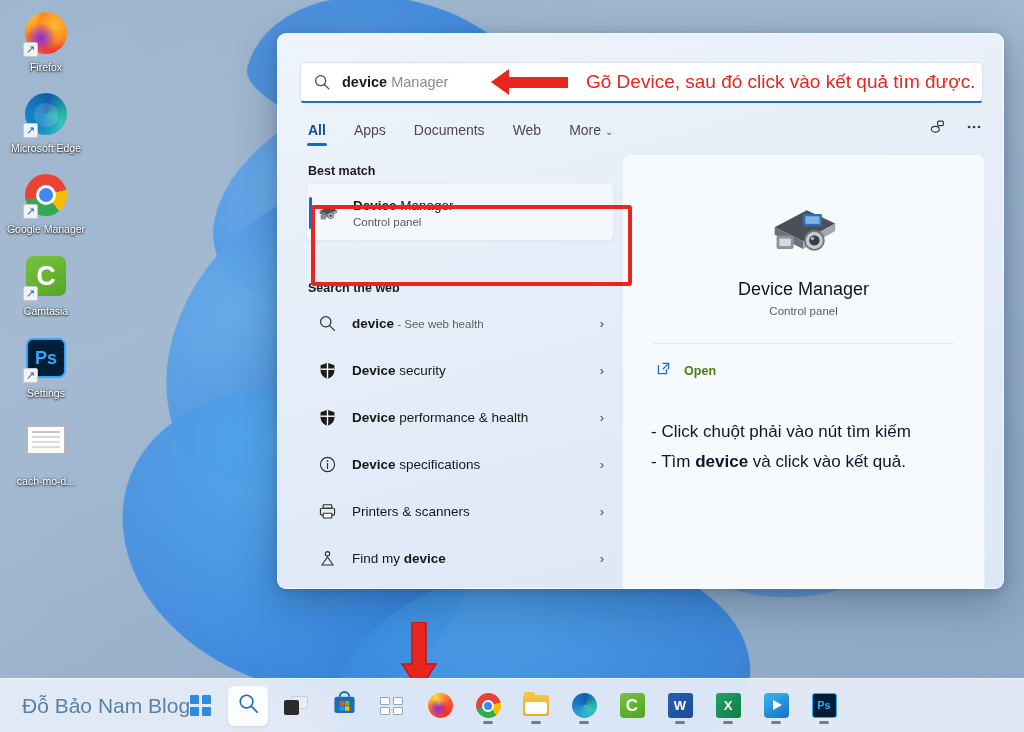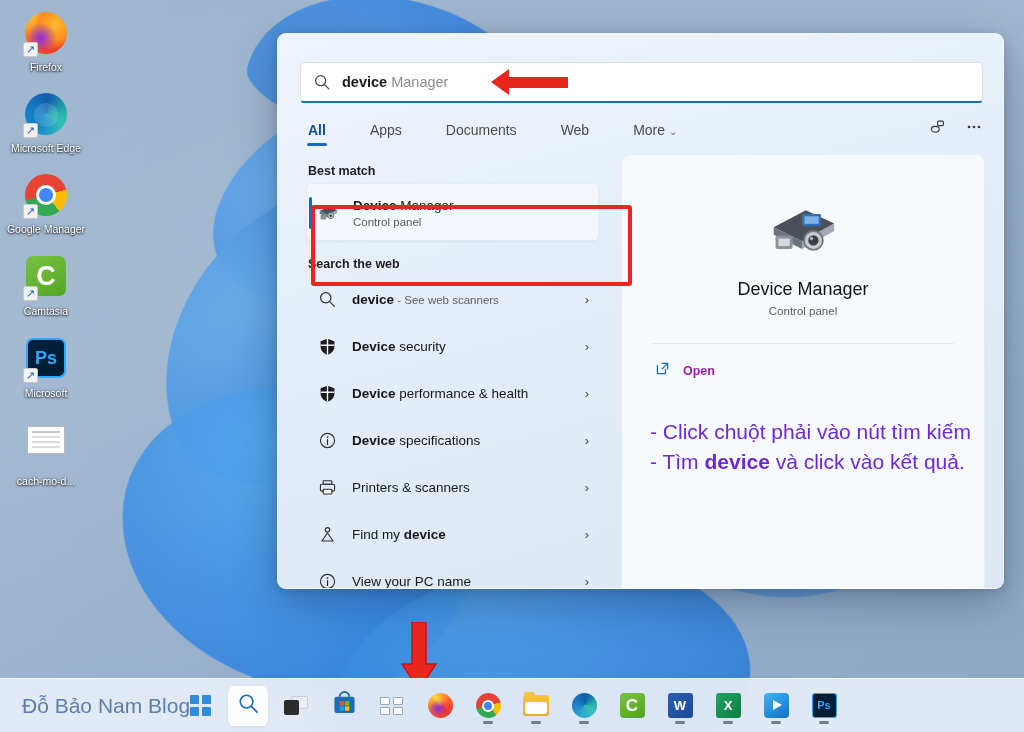--- a/index.html
+++ b/index.html
@@ -433,6 +433,7 @@
           <span class="head"></span>
             <span class="tail"></span>
         </span>
+        <span class="anno-text-top">Gõ Device, sau đó click vào kết quả tìm được.</span>
 
         <span class="sb-underline"></span>
       </div>

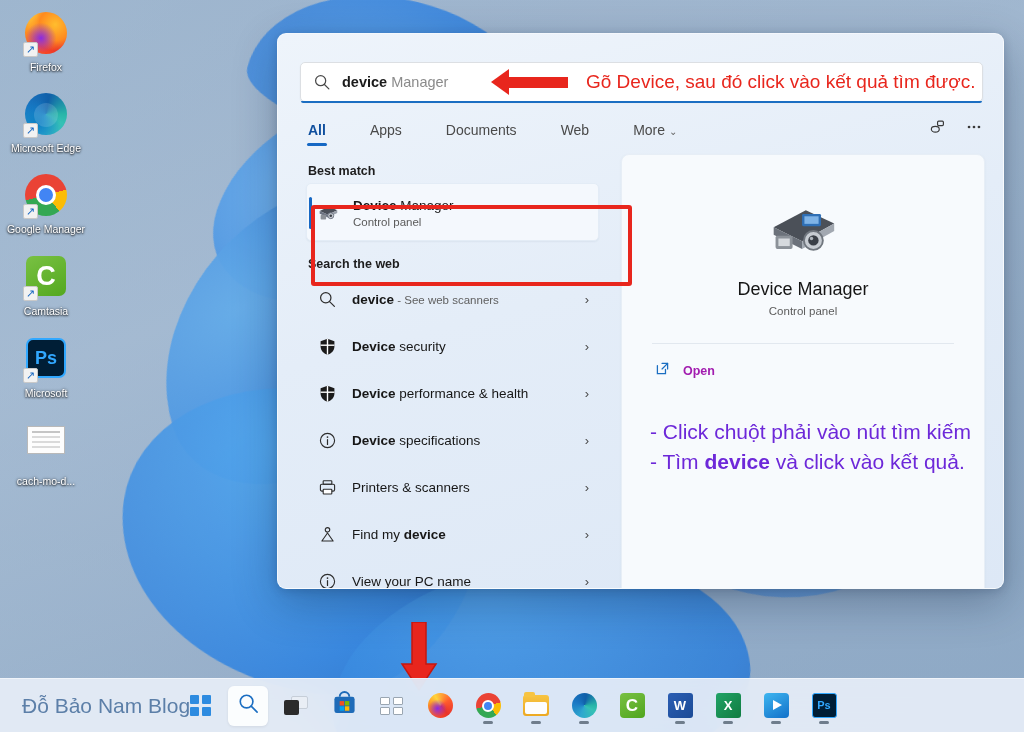--- a/index.html
+++ b/index.html
@@ -196,7 +196,7 @@
   }
 
   
-  .tabs { display: flex; align-items: flex-end; padding: 16px 20px 0 28px; gap: 40px; }
+  .tabs { display: flex; align-items: flex-end; padding: 16px 20px 0 28px; gap: 24px; }
   .tab {
     position: relative; font-size: 14px; color: #4a4a4a; padding: 4px 2px 10px;
     cursor: default; white-space: nowrap;

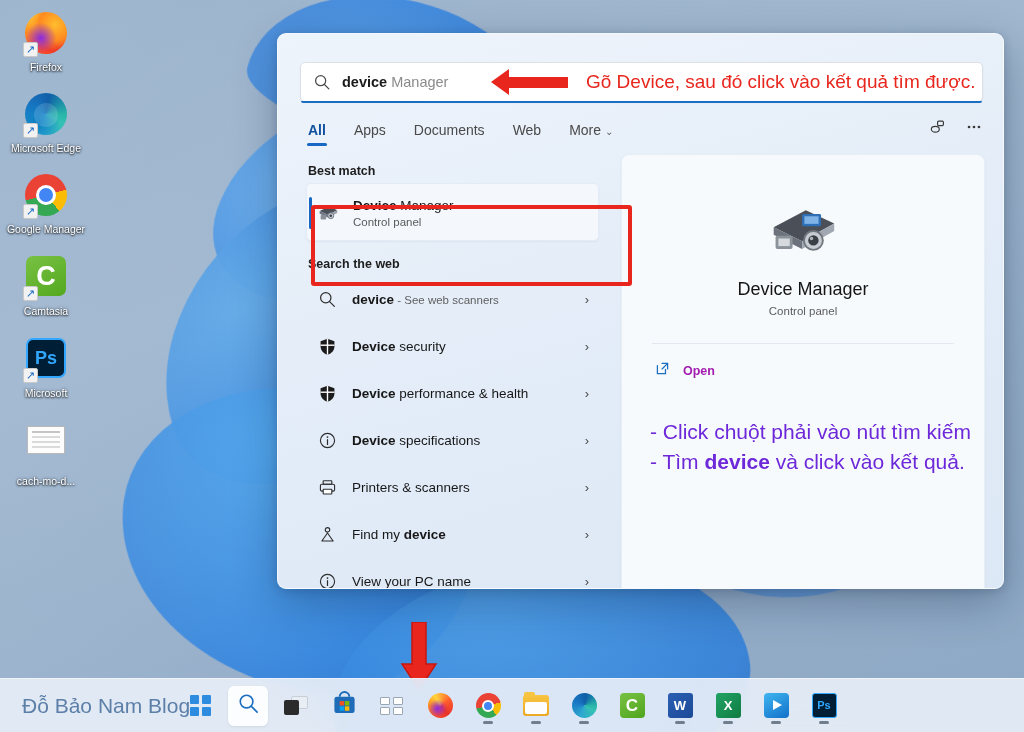--- a/index.html
+++ b/index.html
@@ -212,7 +212,7 @@
 
   
   .panel-body { display: flex; padding: 6px 0 0 0; height: 497px; }
-  .col-left { width: 345px; padding-left: 28px; padding-right: 22px; }
+  .col-left { width: 345px; padding-left: 28px; padding-right: 8px; }
   .col-right { width: 382px; padding: 0 18px 0 0; }
 
   .section-head {

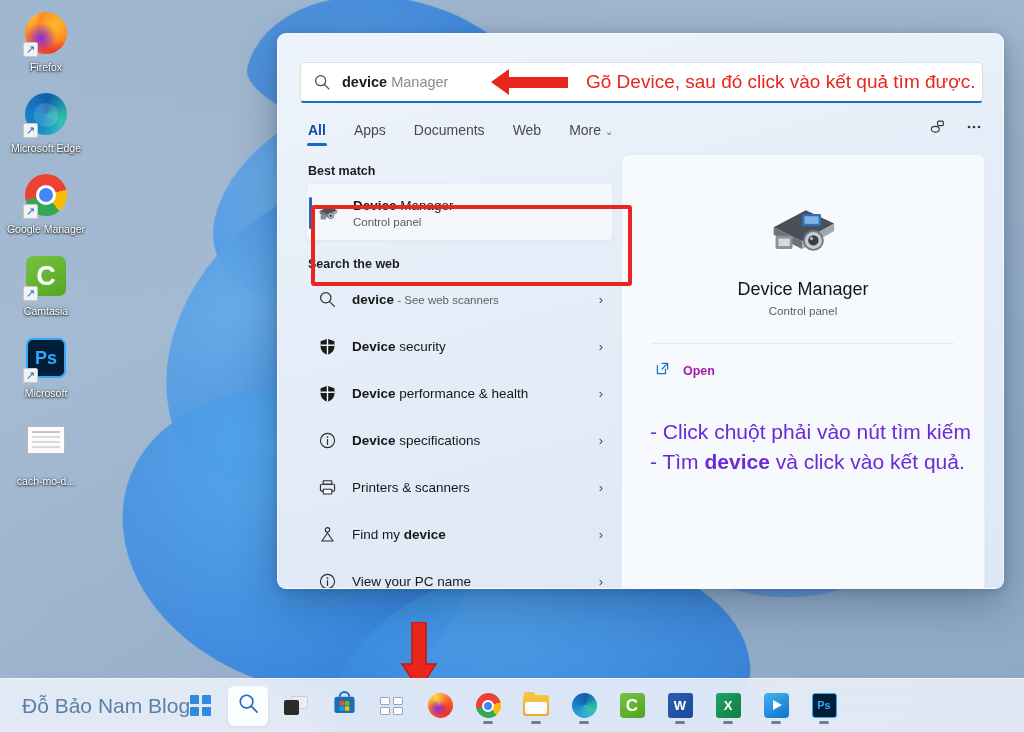--- a/index.html
+++ b/index.html
@@ -486,7 +486,7 @@
           </span>
         </div>
 
-        <div class="section-head" style="margin-top:16px;">Search the web</div>
+        <div class="section-head" style="margin-top:40px;">Search the web</div>
 
         <div class="result-row">
           <span class="row-ico">

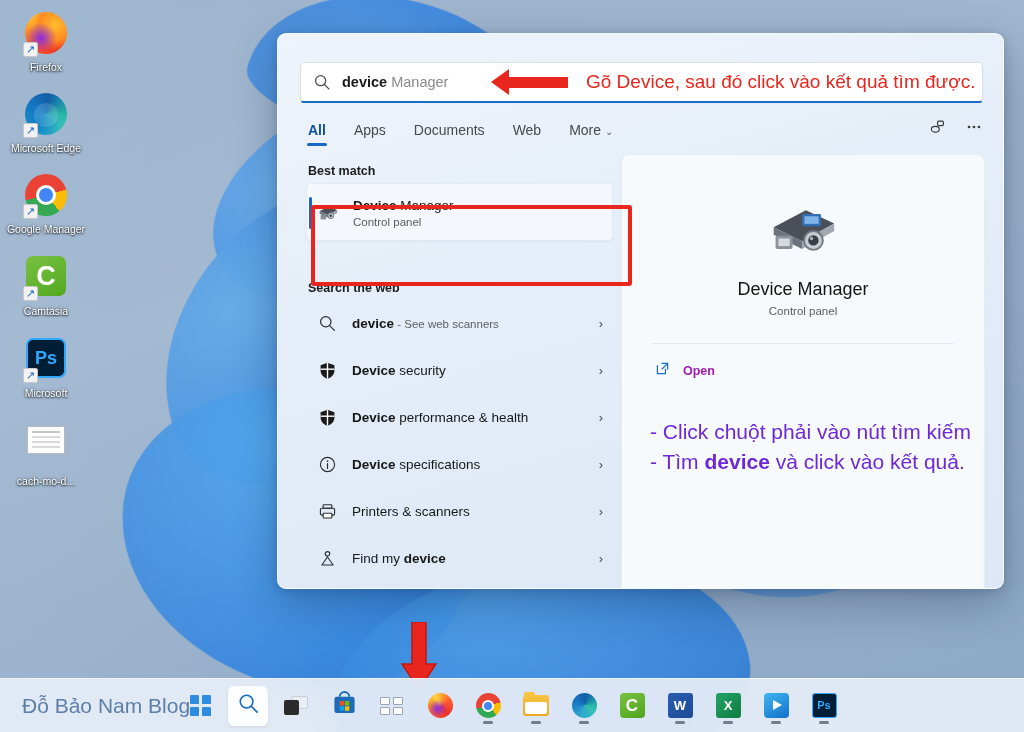--- a/index.html
+++ b/index.html
@@ -495,7 +495,7 @@
               <line x1="13.4" y1="13.4" x2="19" y2="19" stroke="#2d2d2d" stroke-width="1.4" stroke-linecap="round"></line>
             </svg>
           </span>
-          <span class="row-title"><b>device</b><span class="web-sub"> - See web scanners</span></span>
+          <span class="row-title"><b>device</b><span class="web-sub"> - See web health</span></span>
           <span class="row-chev">›</span>
         </div>
 

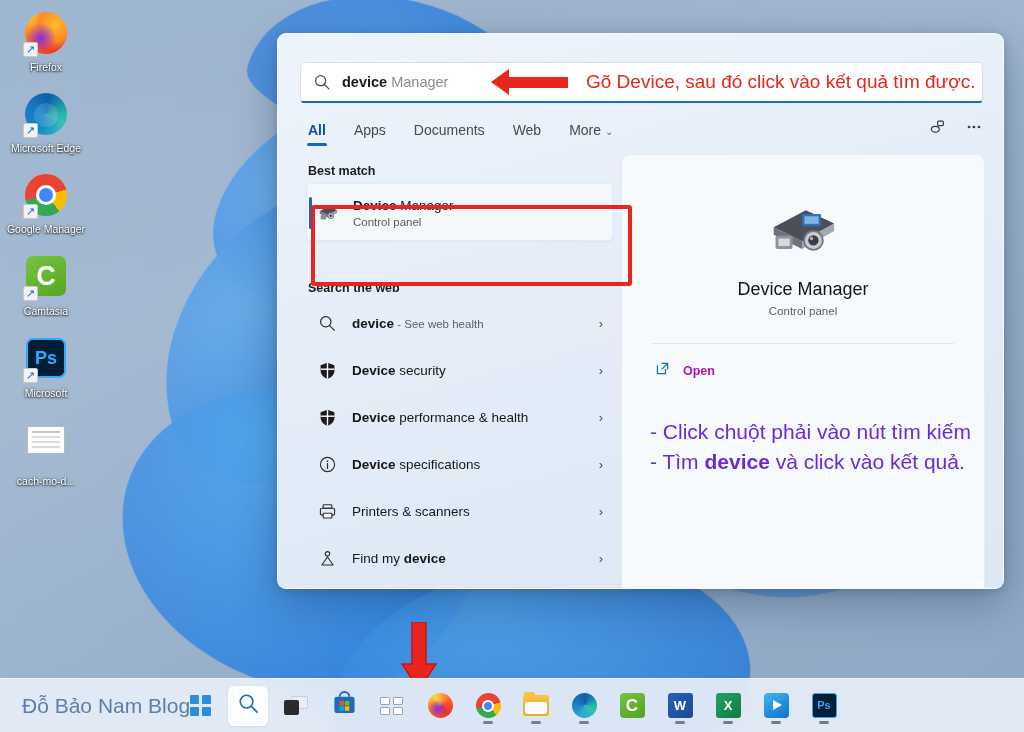--- a/index.html
+++ b/index.html
@@ -258,7 +258,7 @@
   .prev-sub { text-align: center; font-size: 11.5px; color: #5c5c5c; margin-top: 5px; }
   .prev-div { height: 1px; background: #e2e8ef; margin: 26px 4px 0; }
   .prev-action { display: flex; align-items: center; gap: 12px; padding: 16px 6px 0; cursor: default; }
-  .prev-action .lbl { font-size: 12.5px; color: #a21caf; font-weight: 600; }
+  .prev-action .lbl { font-size: 12.5px; color: #4d7c0f; font-weight: 600; }
   .anno-block { padding: 36px 2px 0; }
   .anno-line { color: #6d28d9; font-size: 21px; line-height: 30px; white-space: nowrap; }
   .anno-line b { font-weight: 700; }

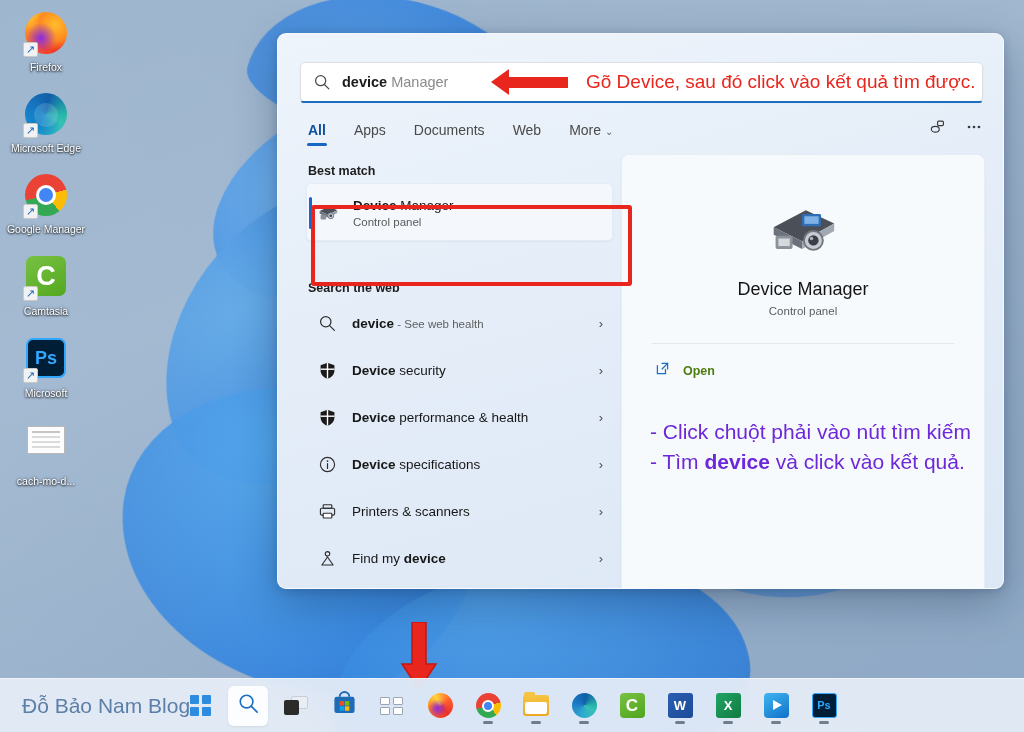--- a/index.html
+++ b/index.html
@@ -405,7 +405,7 @@
         <div class="ic-ps"></div>
         <span class="shortcut-badge">↗</span>
       </div>
-      <div class="lbl">Microsoft</div>
+      <div class="lbl">Settings</div>
     </div>
 
     <div class="desk-icon">

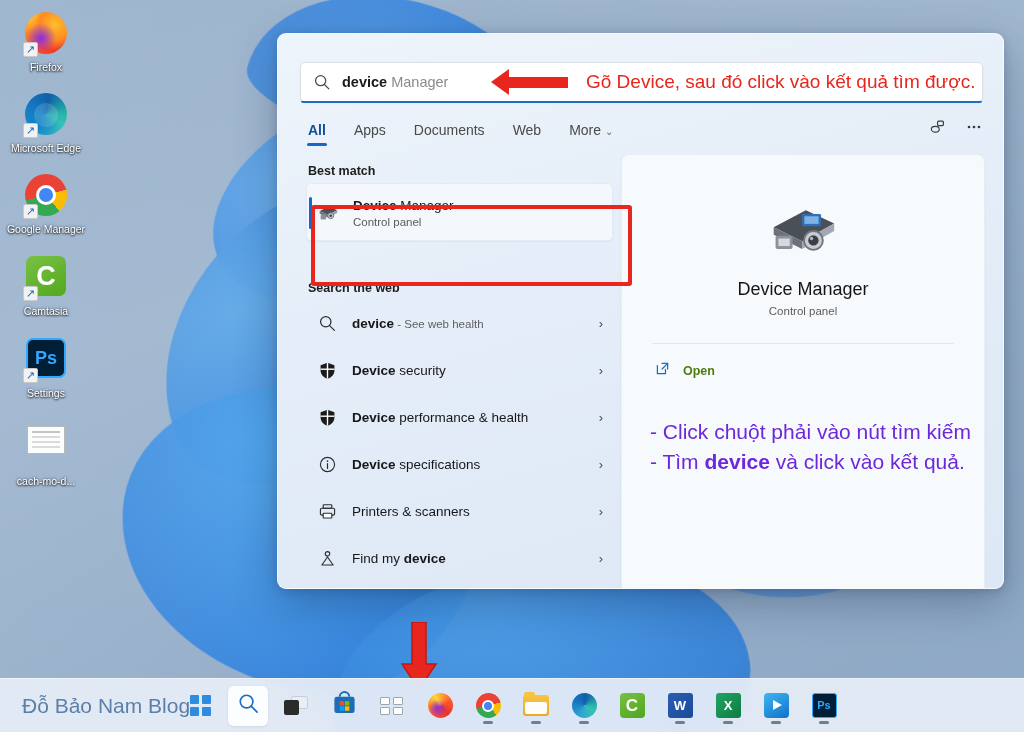--- a/index.html
+++ b/index.html
@@ -260,7 +260,7 @@
   .prev-action { display: flex; align-items: center; gap: 12px; padding: 16px 6px 0; cursor: default; }
   .prev-action .lbl { font-size: 12.5px; color: #4d7c0f; font-weight: 600; }
   .anno-block { padding: 36px 2px 0; }
-  .anno-line { color: #6d28d9; font-size: 21px; line-height: 30px; white-space: nowrap; }
+  .anno-line { color: #0f172a; font-size: 17px; line-height: 30px; white-space: nowrap; }
   .anno-line b { font-weight: 700; }
   .watermark-panel {
     position: absolute; right: 22px; bottom: 16px;

